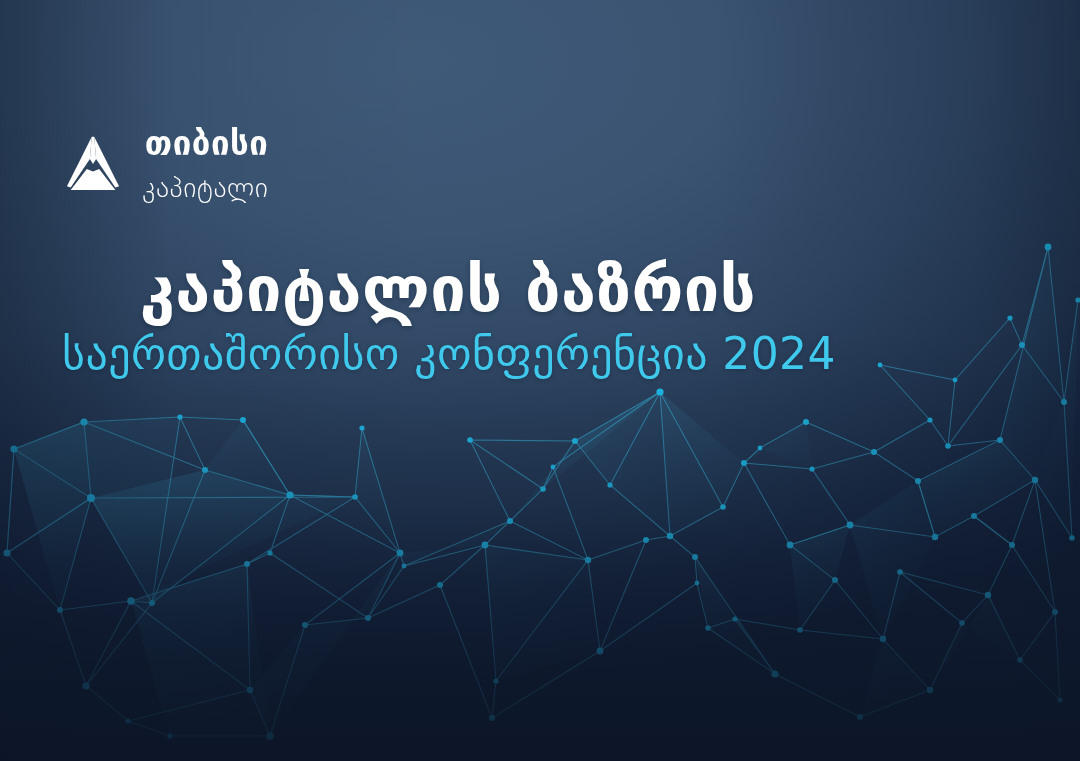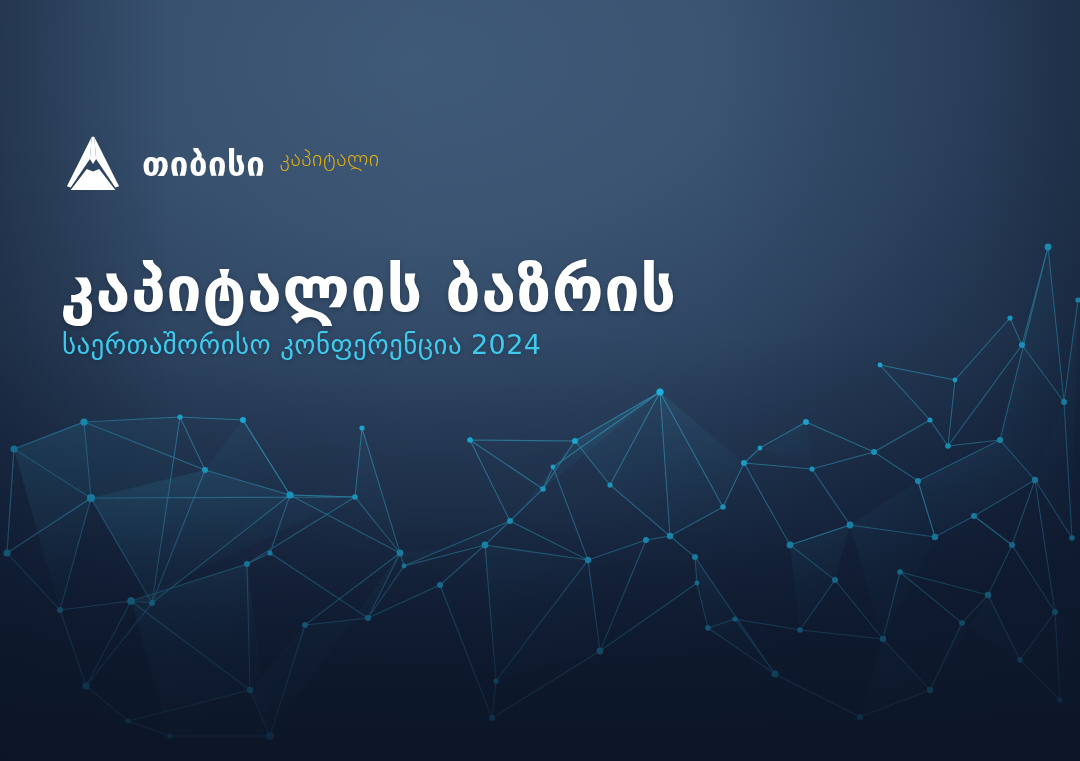--- a/index.html
+++ b/index.html
@@ -80,9 +80,10 @@
   }
   .logo-wordmark {
     display: flex;
-    align-items: flex-start;
+    align-items: flex-end;
     gap: 14px;
     white-space: nowrap;
+    flex-direction: column;
   }
   .logo-word-primary {
     color: #ffffff;

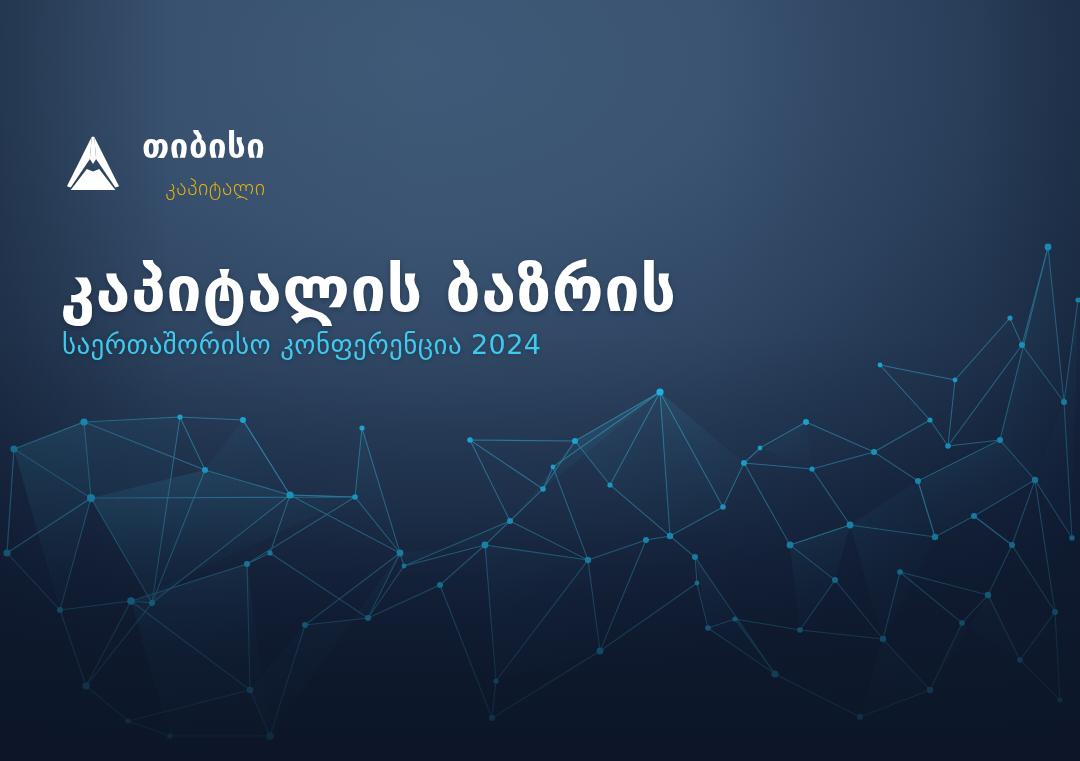--- a/index.html
+++ b/index.html
@@ -93,8 +93,8 @@
     line-height: 1;
   }
   .logo-word-secondary {
-    color: #eab308;
-    font-size: 22px;
+    color: #ffffff;
+    font-size: 28px;
     font-weight: 300;
     letter-spacing: 0.5px;
     line-height: 1;

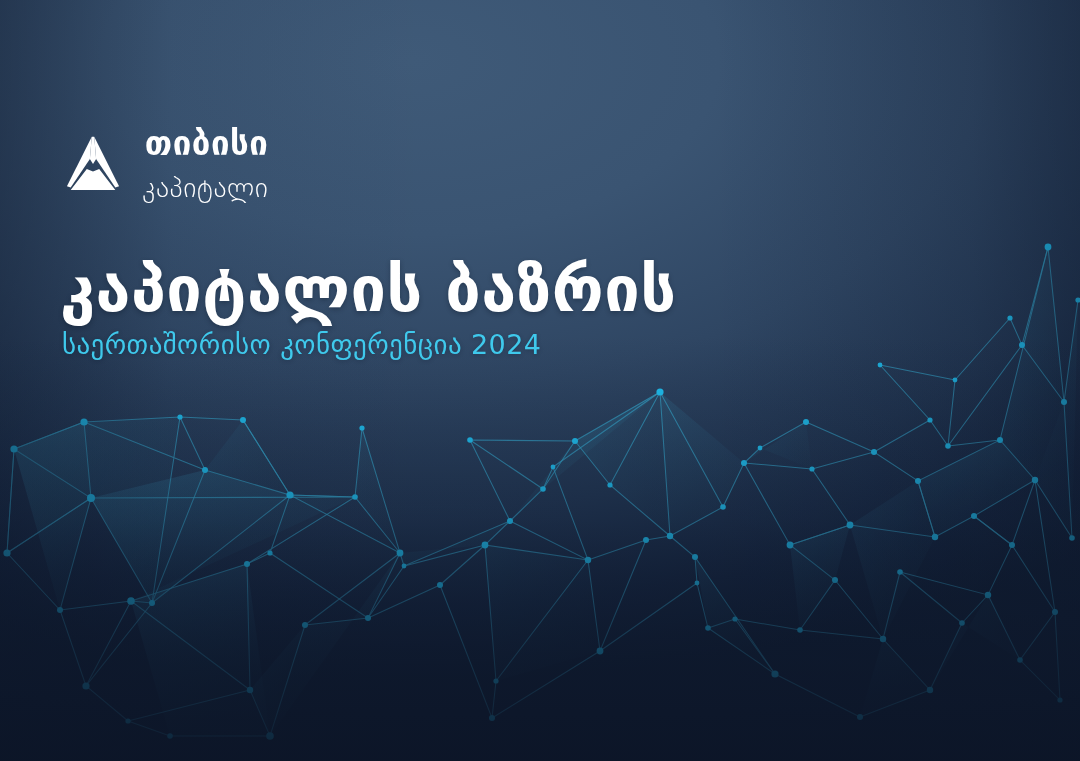--- a/index.html
+++ b/index.html
@@ -119,7 +119,7 @@
   }
   .headline-sub {
     color: #3fc9ec;
-    font-size: 27px;
+    font-size: 44px;
     font-weight: 400;
     line-height: 1.1;
     letter-spacing: 0.4px;

